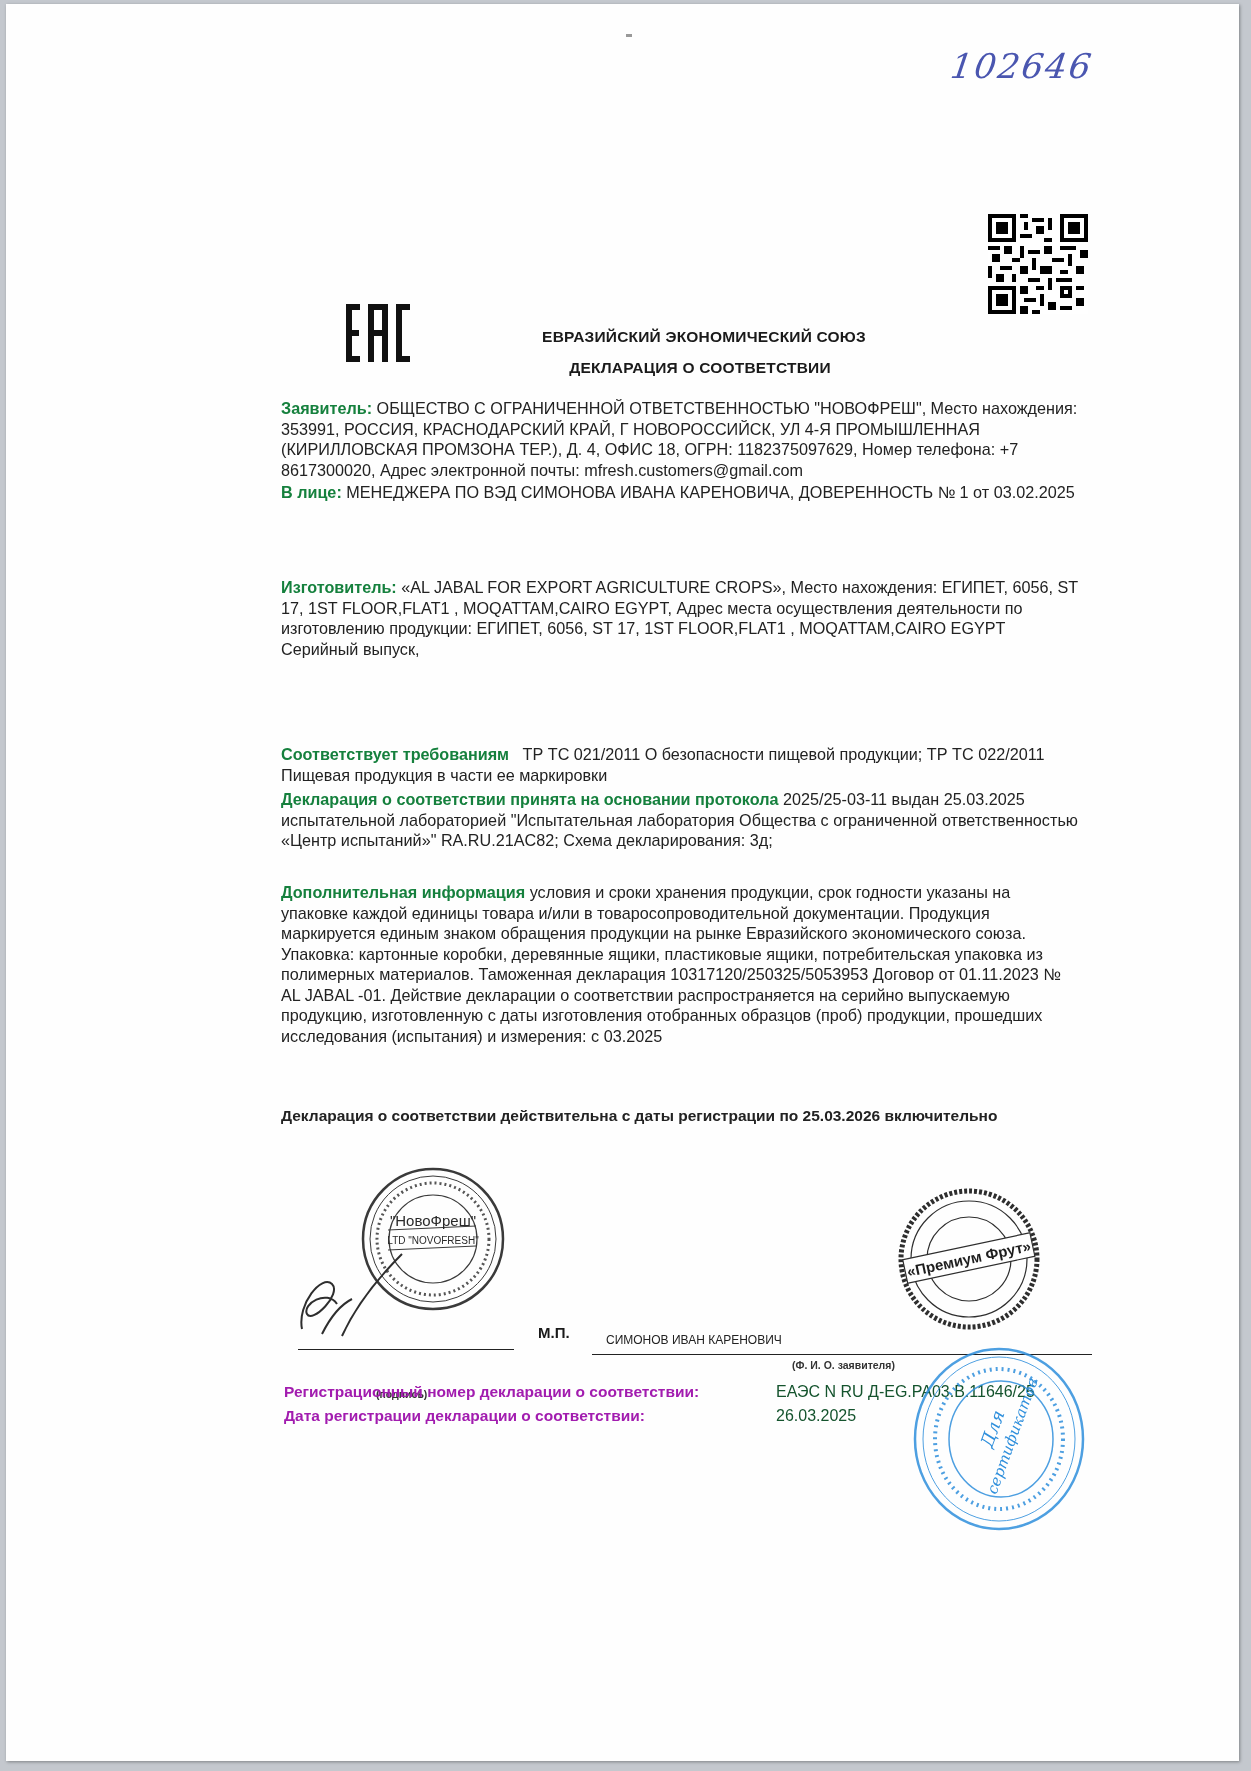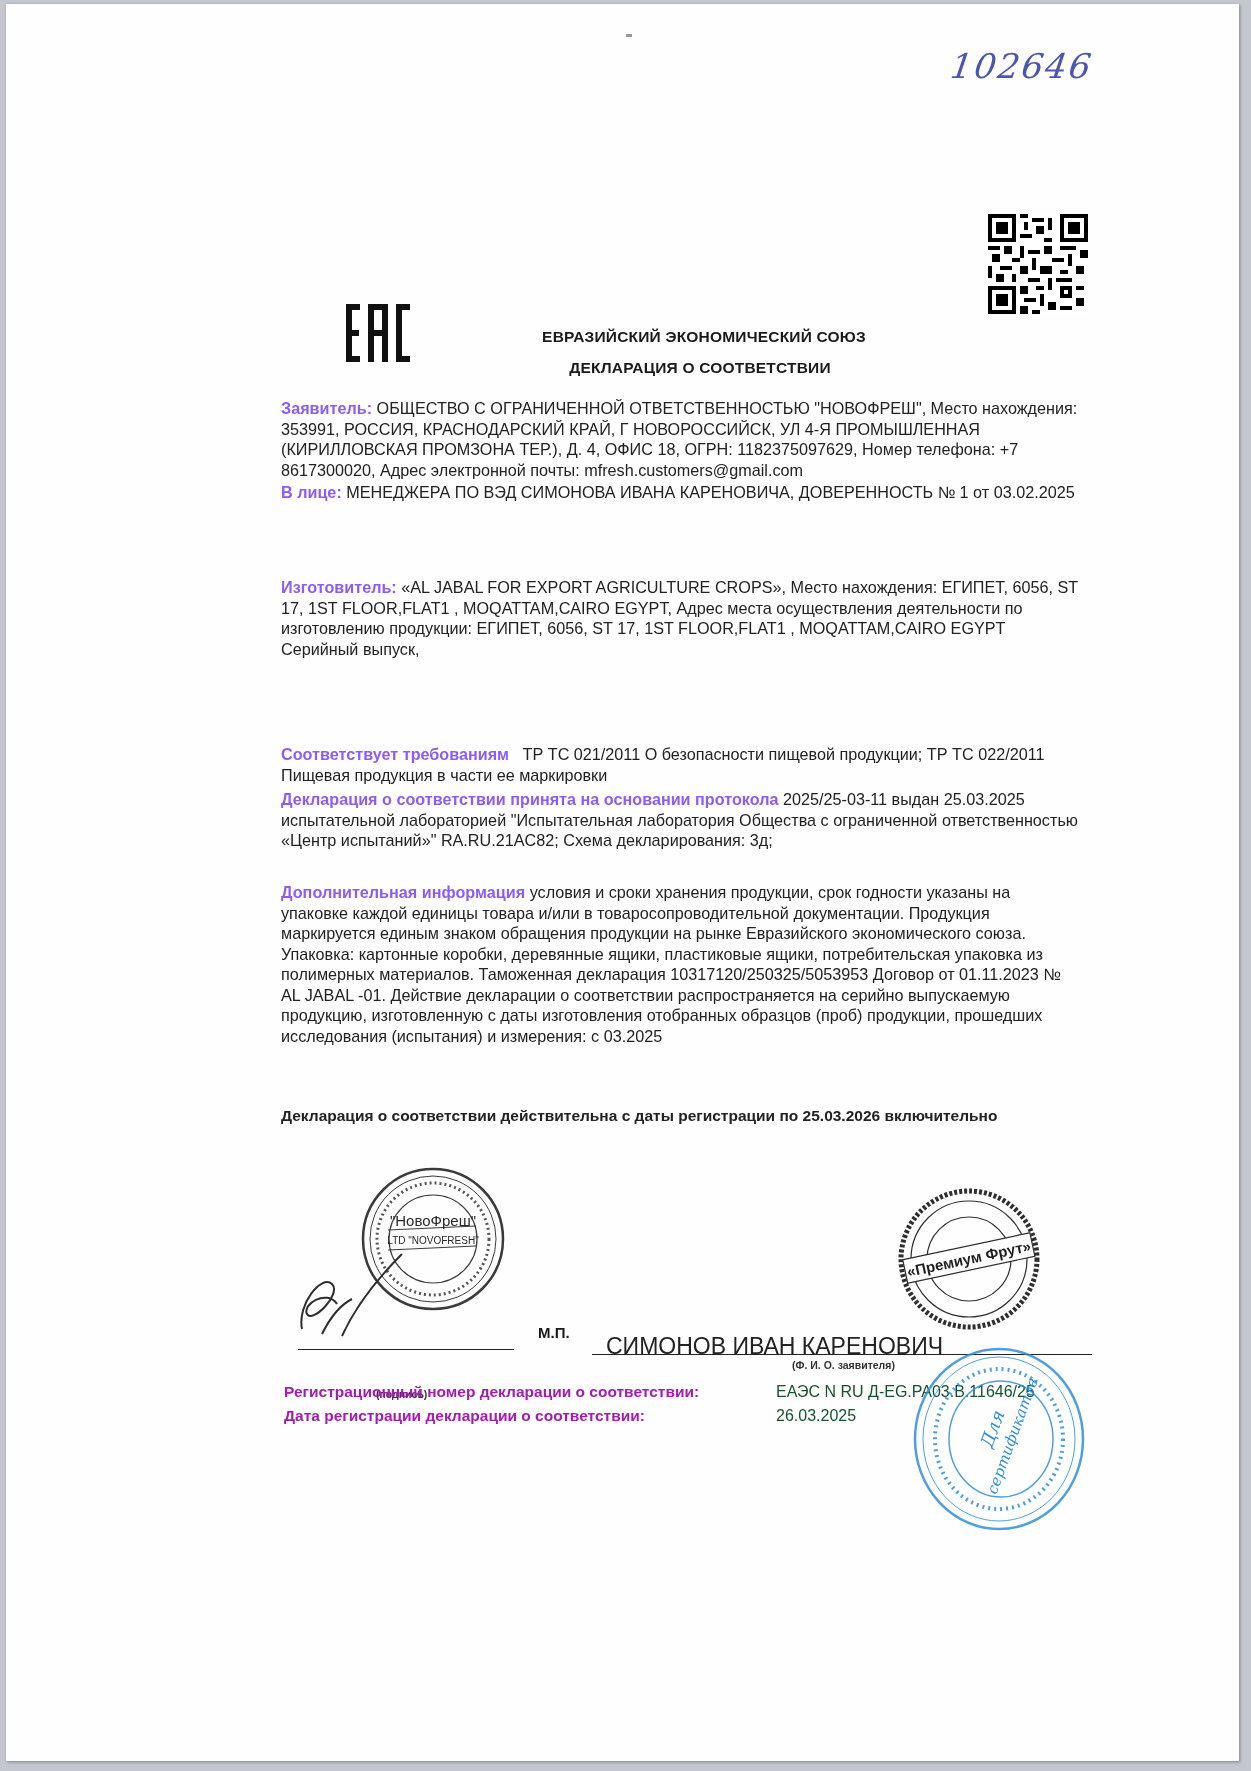--- a/index.html
+++ b/index.html
@@ -32,7 +32,7 @@
     position:absolute; left:275px; width:800px;
     font-size:16.2px; line-height:20.5px; color:#222;
   }
-  .block b { font-weight:bold; color:#8b5cf6; }
+  .block b { font-weight:bold; color:#15803d; }
   .b-applicant { top:394px; }
   .b-person { top:478px; }
   .b-declares { top:530px; }

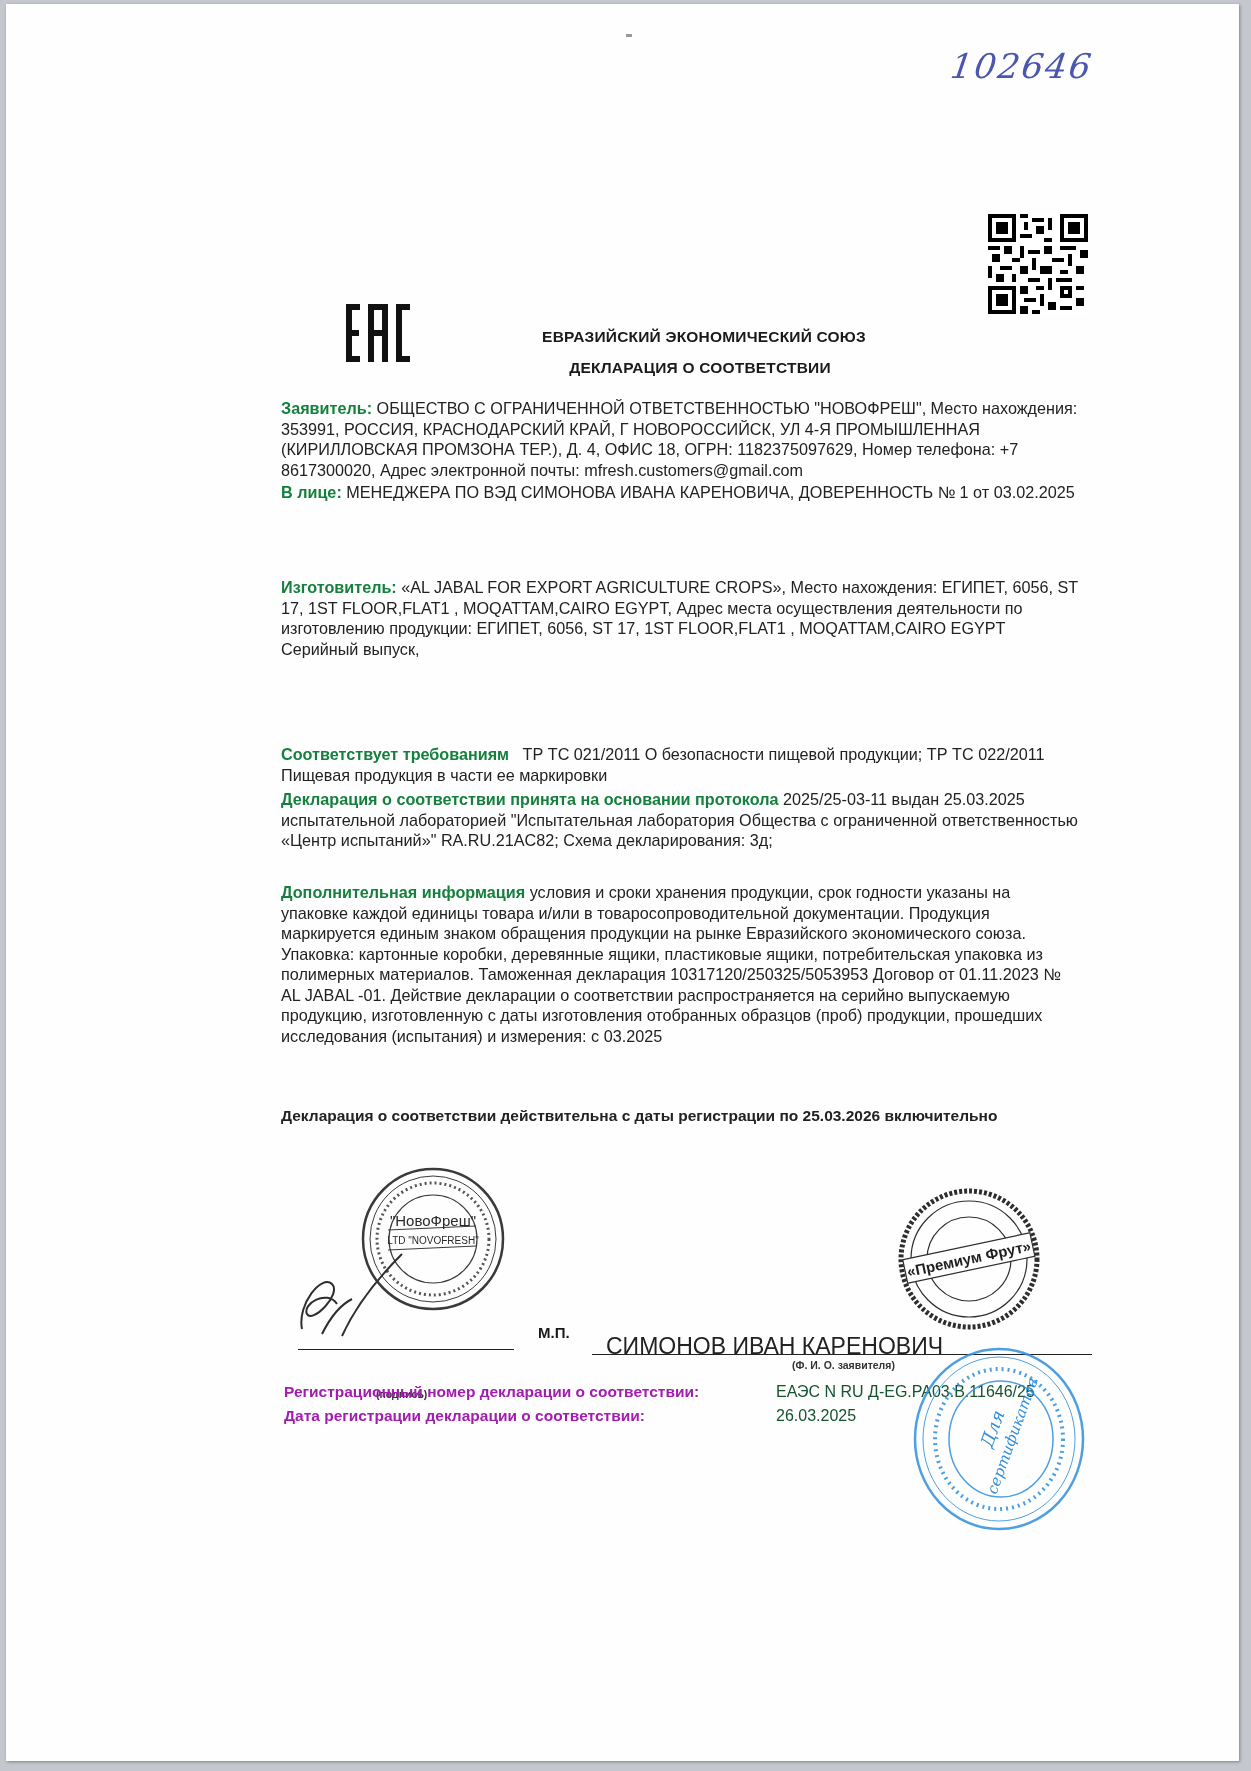--- a/index.html
+++ b/index.html
@@ -44,7 +44,7 @@
   .sig-line { position:absolute; height:1px; background:#222; }
   .small-cap { position:absolute; font-size:10.5px; font-weight:bold; color:#333; }
   .mp { position:absolute; left:532px; top:1320px; font-size:15px; font-weight:bold; }
-  .signer { position:absolute; left:600px; top:1329px; font-size:23px; color:#222; }
+  .signer { position:absolute; left:600px; top:1329px; font-size:12px; color:#222; }
   .reg-label { position:absolute; left:278px; font-size:15.5px; font-weight:bold; color:#a21caf; }
   .reg-value { position:absolute; left:770px; font-size:16px; color:#14532d; }
   .stamp { position:absolute; }

